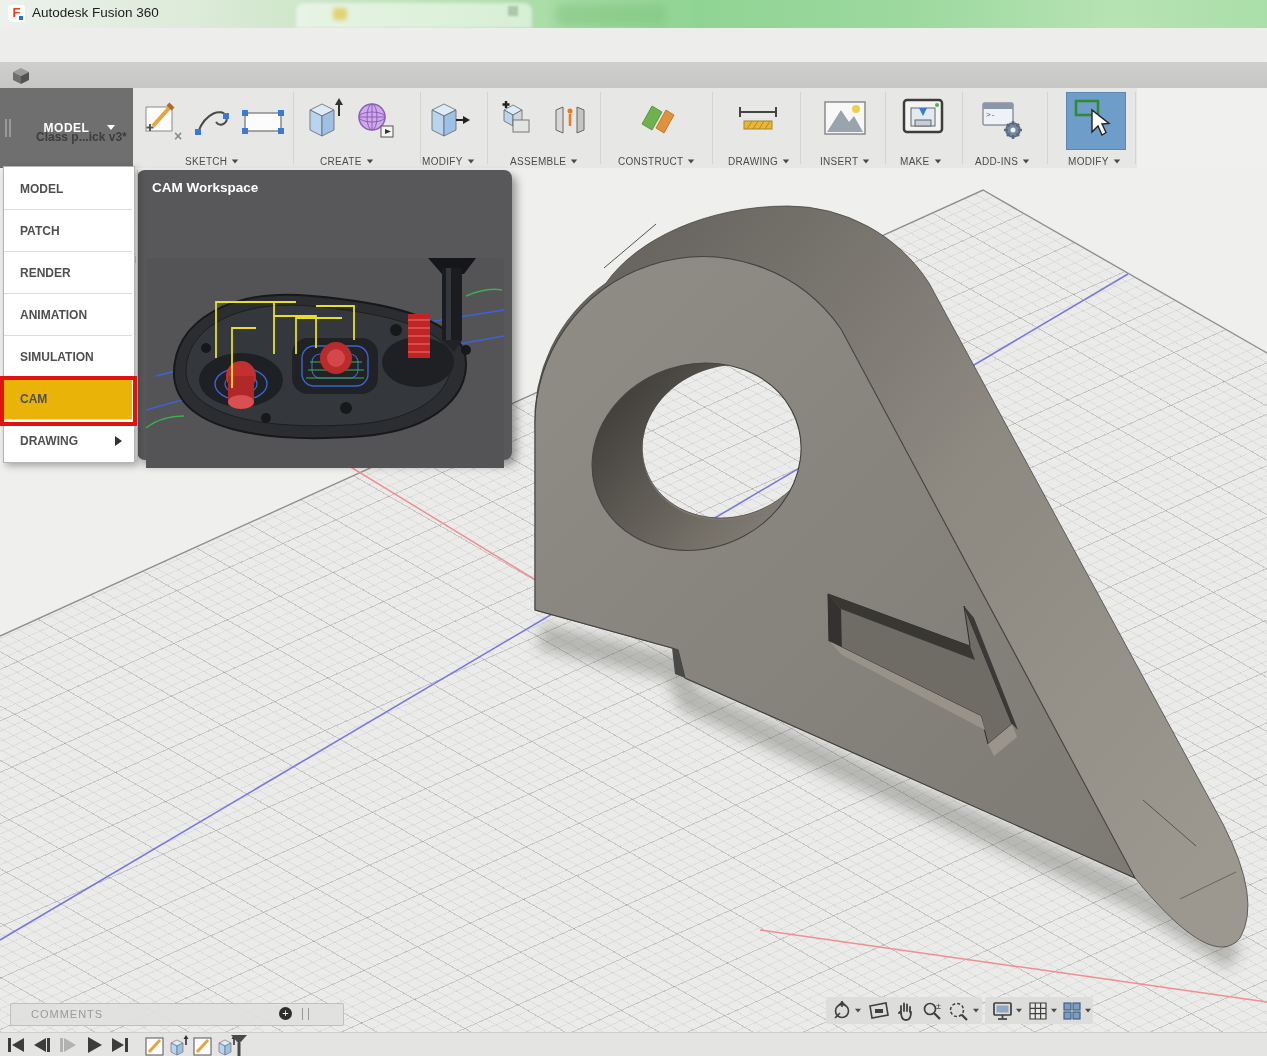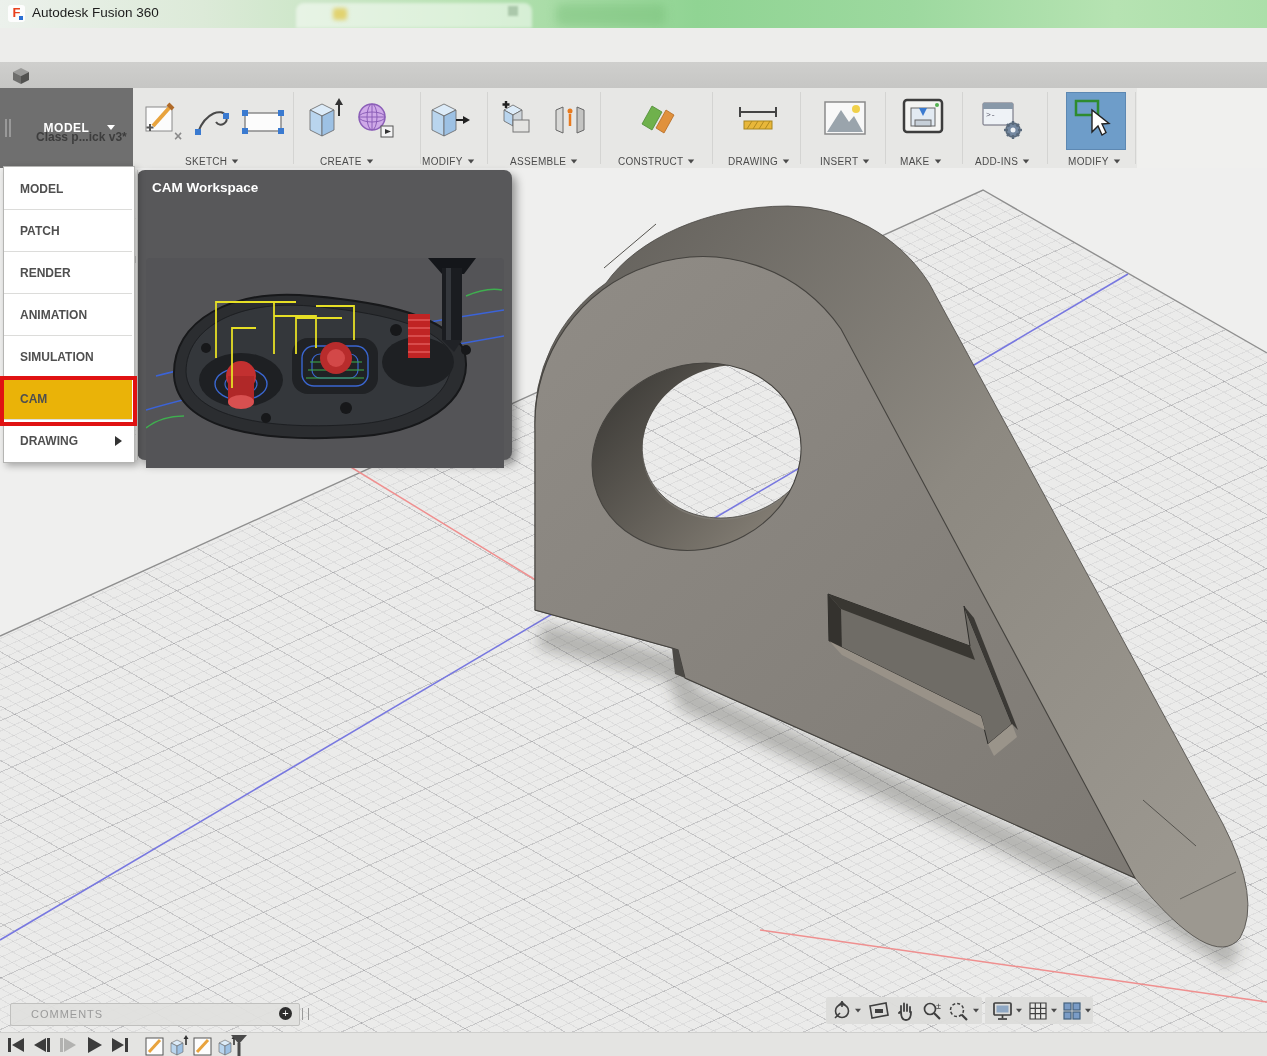--- a/index.html
+++ b/index.html
@@ -70,7 +70,7 @@
   #tt-img{left:9px;top:88px;border-radius:4px;overflow:hidden;}
   
   #comments{left:10px;top:1003px;width:288px;height:21px;background:rgba(224,224,222,.93);
-    border:1px solid #c0c0be;border-radius:2px;}
+    border:1px solid #c0c0be;border-radius:2px;padding-left:44px;}
   #comments-label{left:20px;top:4px;font-size:11px;color:#9a9a9a;letter-spacing:1px;}
   #comments-add{left:268px;top:3px;width:13px;height:13px;background:#2d2d2d;border-radius:50%;
     color:#fff;font-size:11px;line-height:13px;text-align:center;}

